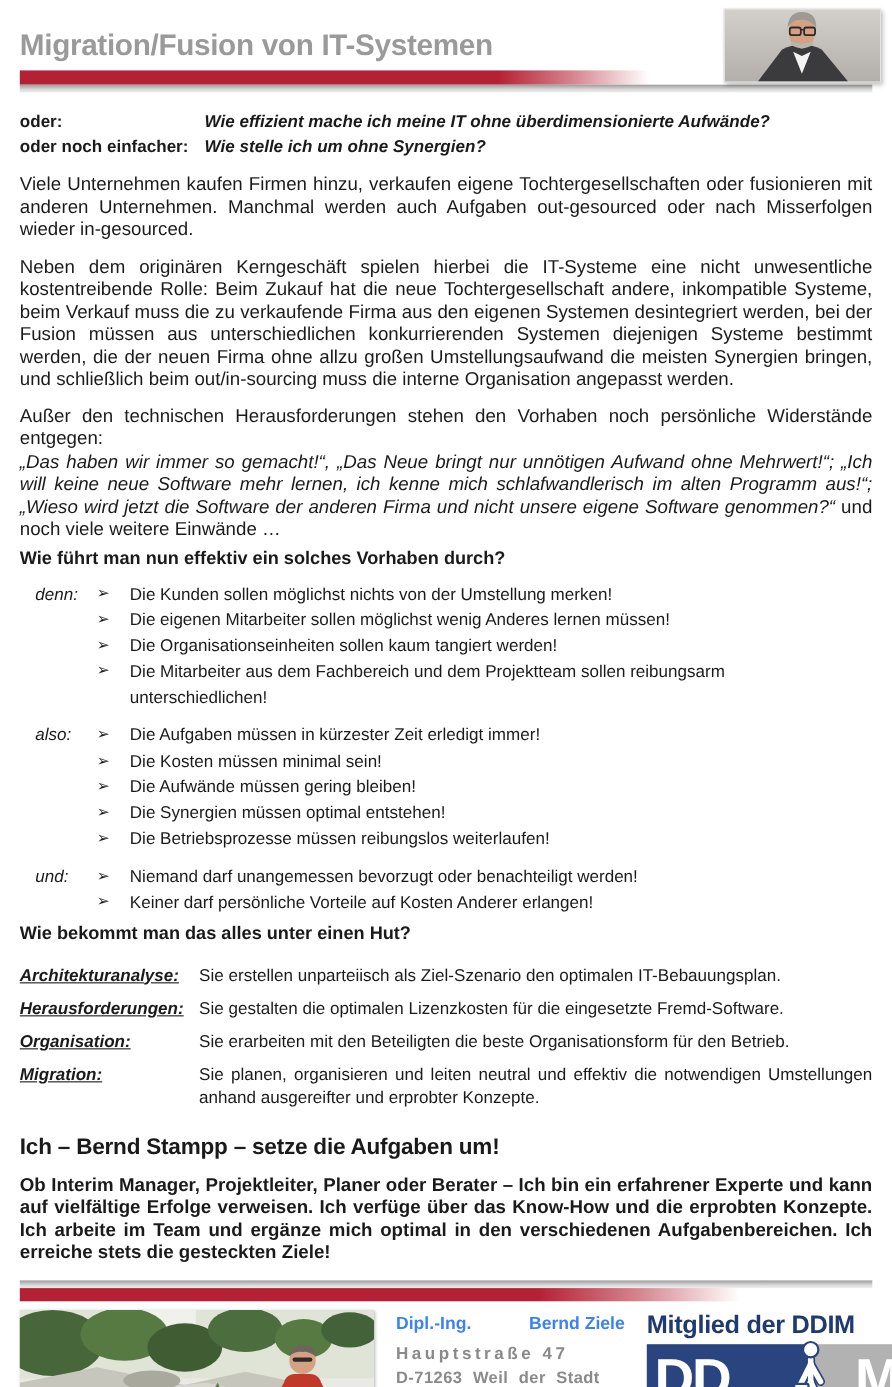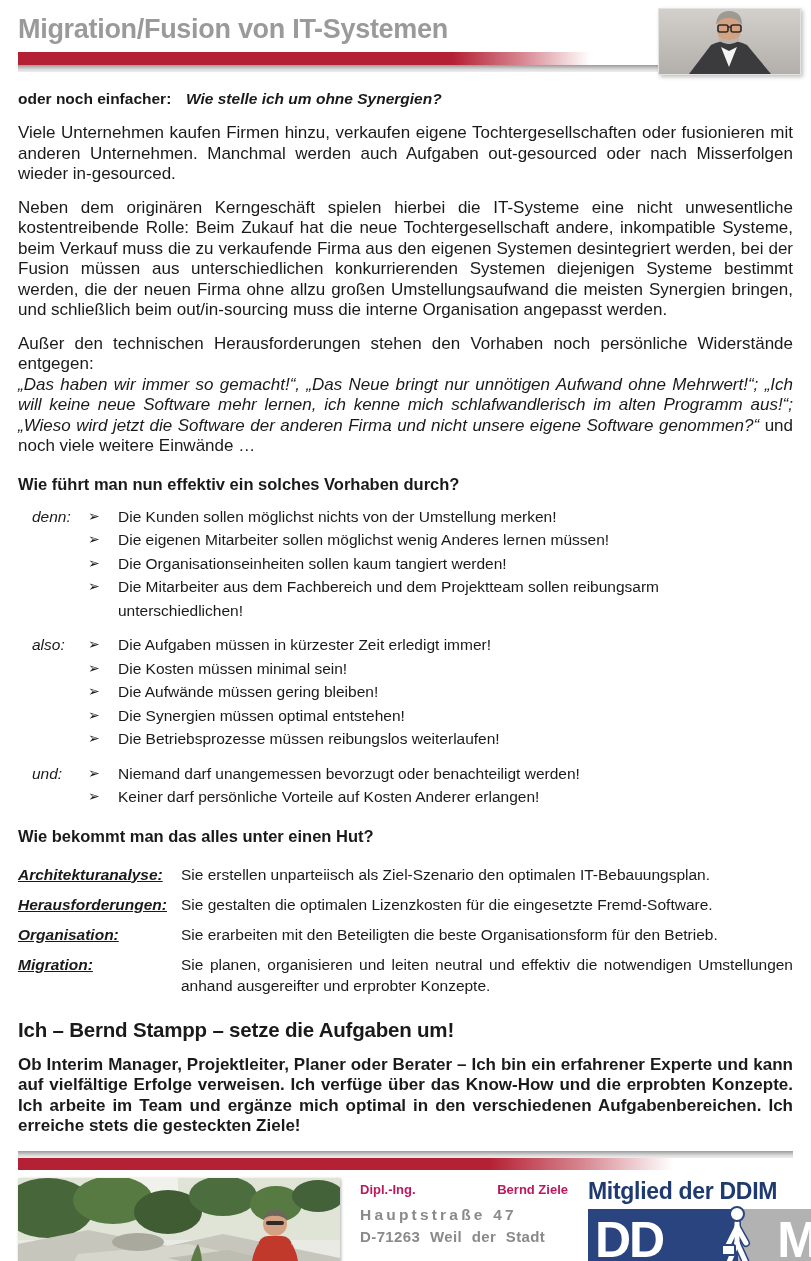--- a/index.html
+++ b/index.html
@@ -12,7 +12,7 @@
   .inner { padding:0 18px; }
 
   
-  .hdr { position:relative; padding:14px 18px 0 18px; }
+  .hdr { position:relative; padding:26px 18px 0 18px; }
   .hdr h1 { font-size:27px; font-weight:bold; color:#9a9a9a; letter-spacing:-0.3px; }
   .portrait {
     position:absolute; right:10px; top:8px; width:143px; height:67px;

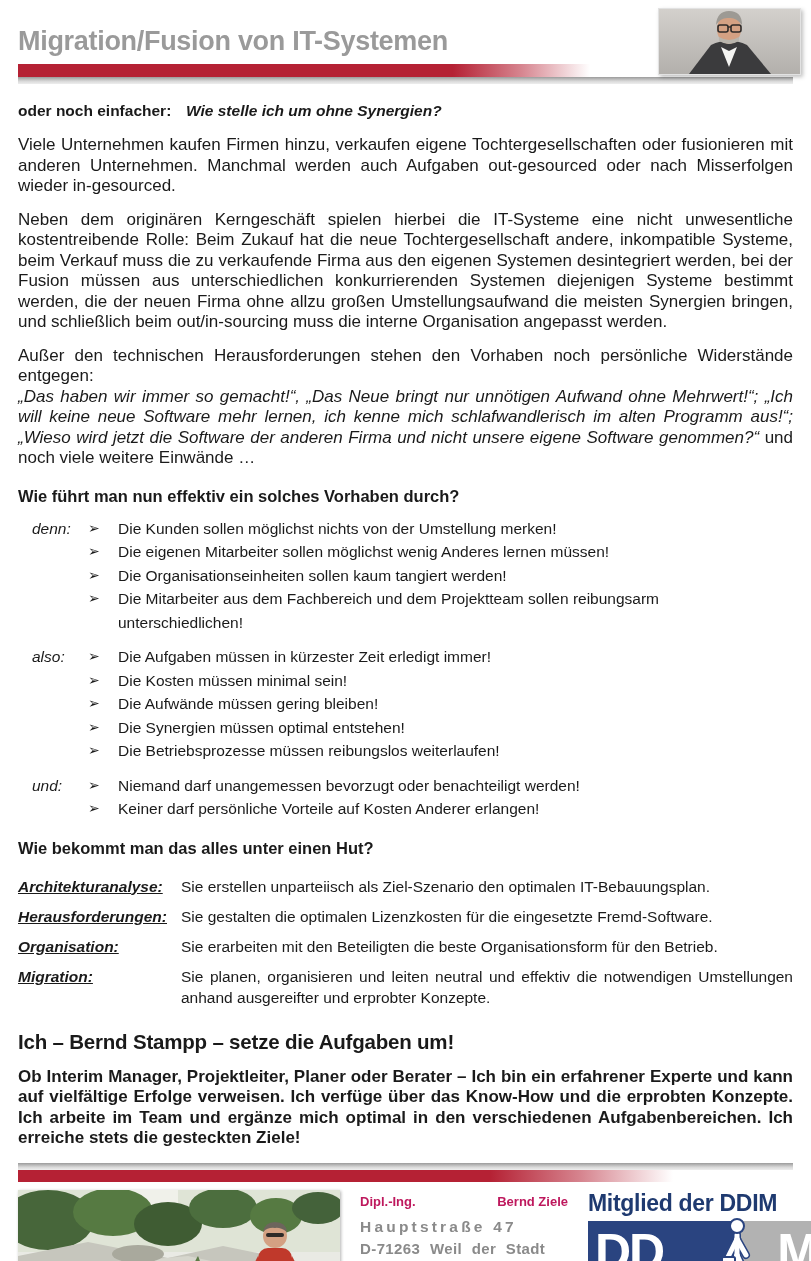--- a/index.html
+++ b/index.html
@@ -110,6 +110,10 @@
   <div class="inner">
 
     <div class="intro">
+      <div class="intro-row">
+        <span class="lbl">oder:</span>
+        <span class="q">Wie effizient mache ich meine IT ohne überdimensionierte Aufwände?</span>
+      </div>
       <div class="intro-row">
         <span class="lbl">oder noch einfacher:</span>
         <span class="q">Wie stelle ich um ohne Synergien?</span>

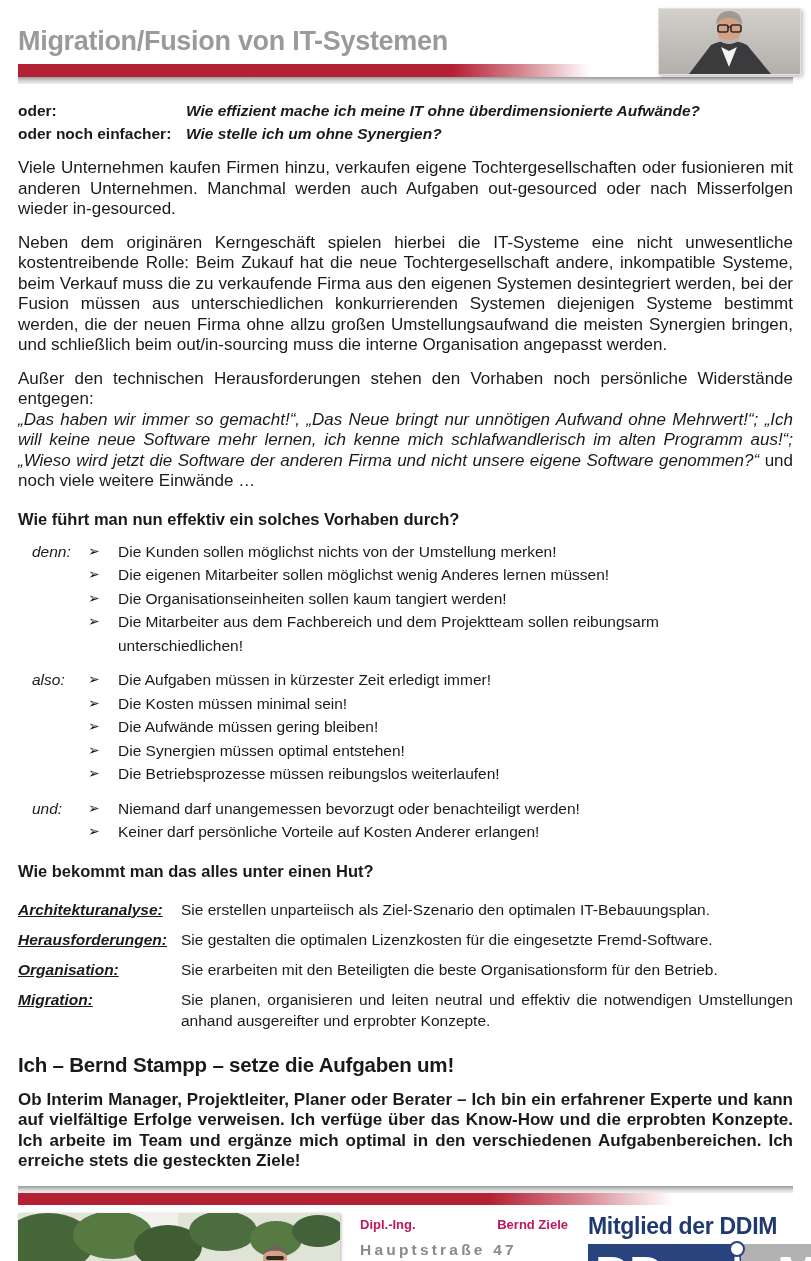--- a/index.html
+++ b/index.html
@@ -35,7 +35,7 @@
   p.body .blk { display:block; }
   p.body i { font-style:italic; }
 
-  h2.sec { margin-top:18px; font-size:16.5px; font-weight:bold; }
+  h2.sec { margin-top:7px; font-size:16.5px; font-weight:bold; }
 
   
   .grp { margin-top:11px; }

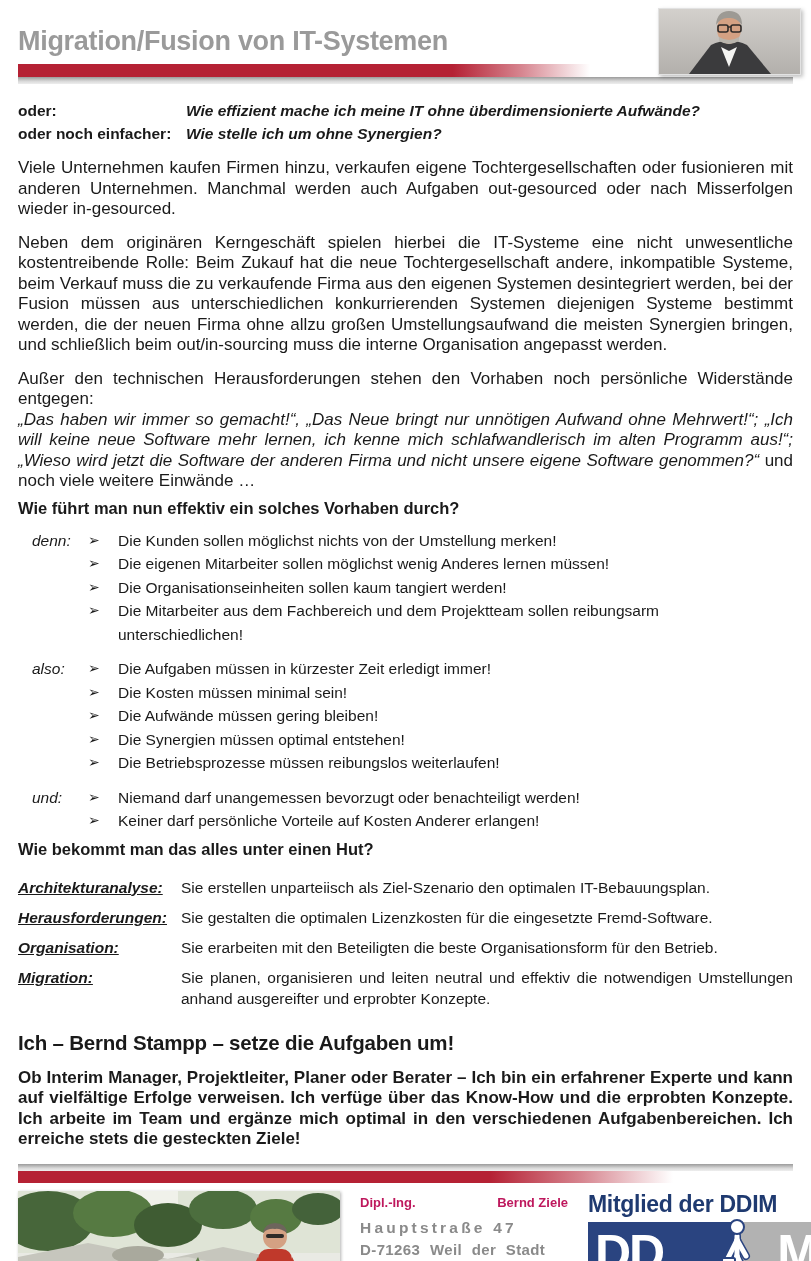--- a/index.html
+++ b/index.html
@@ -64,7 +64,7 @@
   .foot { display:flex; padding:0 18px; margin-top:8px; gap:20px; }
   .photo { position:relative; width:322px; height:131px; flex:none; box-shadow:1px 1px 3px rgba(0,0,0,.3); }
   .contact { width:208px; flex:none; padding-top:4px; font-size:15px; color:#8a8a8a; font-weight:bold; }
-  .c-name { display:flex; justify-content:space-between; color:#be185d; font-size:13px; margin-bottom:9px; }
+  .c-name { display:flex; justify-content:space-between; color:#3b82f6; font-size:16px; margin-bottom:9px; }
   .c-street { letter-spacing:3.2px; font-size:15.5px; margin-bottom:4px; }
   .c-city { letter-spacing:0.4px; word-spacing:5px; margin-bottom:4px; }
 

